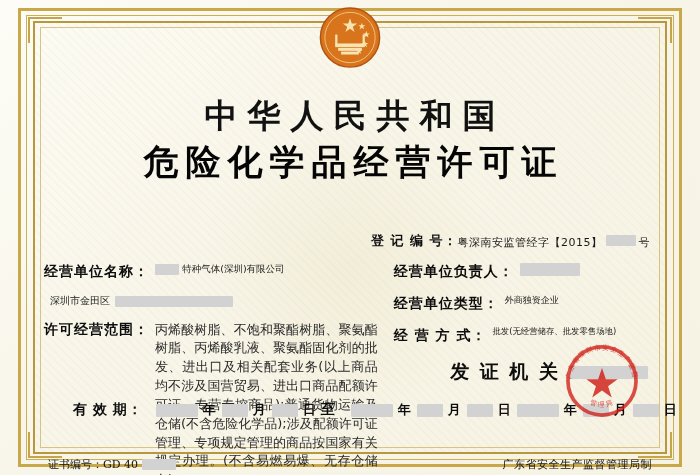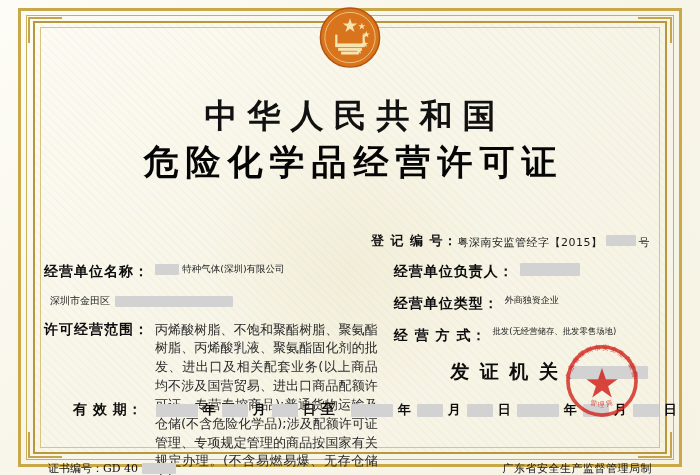--- a/index.html
+++ b/index.html
@@ -262,7 +262,7 @@
     left: 0;
     right: 0;
     bottom: 0;
-    height: 14px;
+    height: 22px;
     display: flex;
     align-items: center;
     justify-content: space-between;

